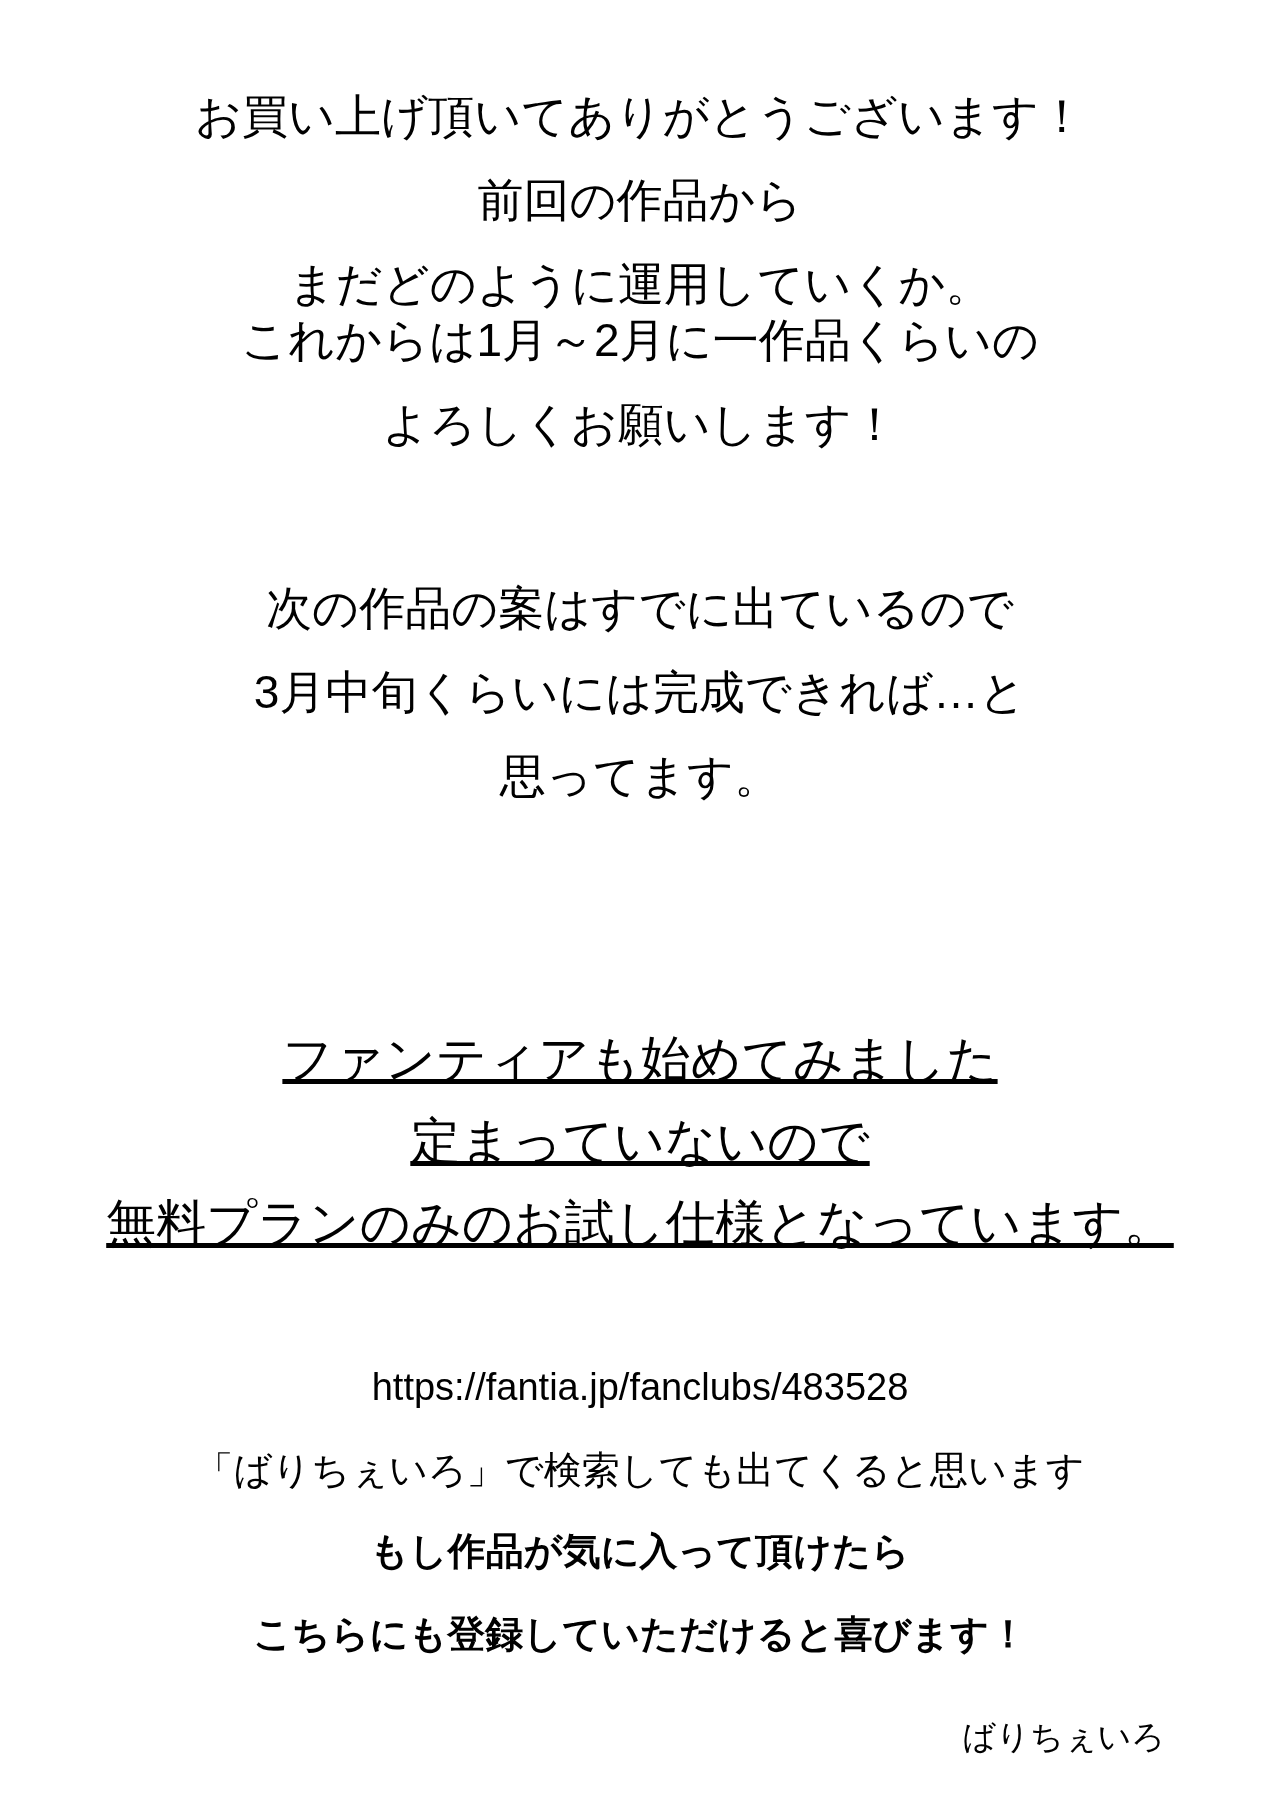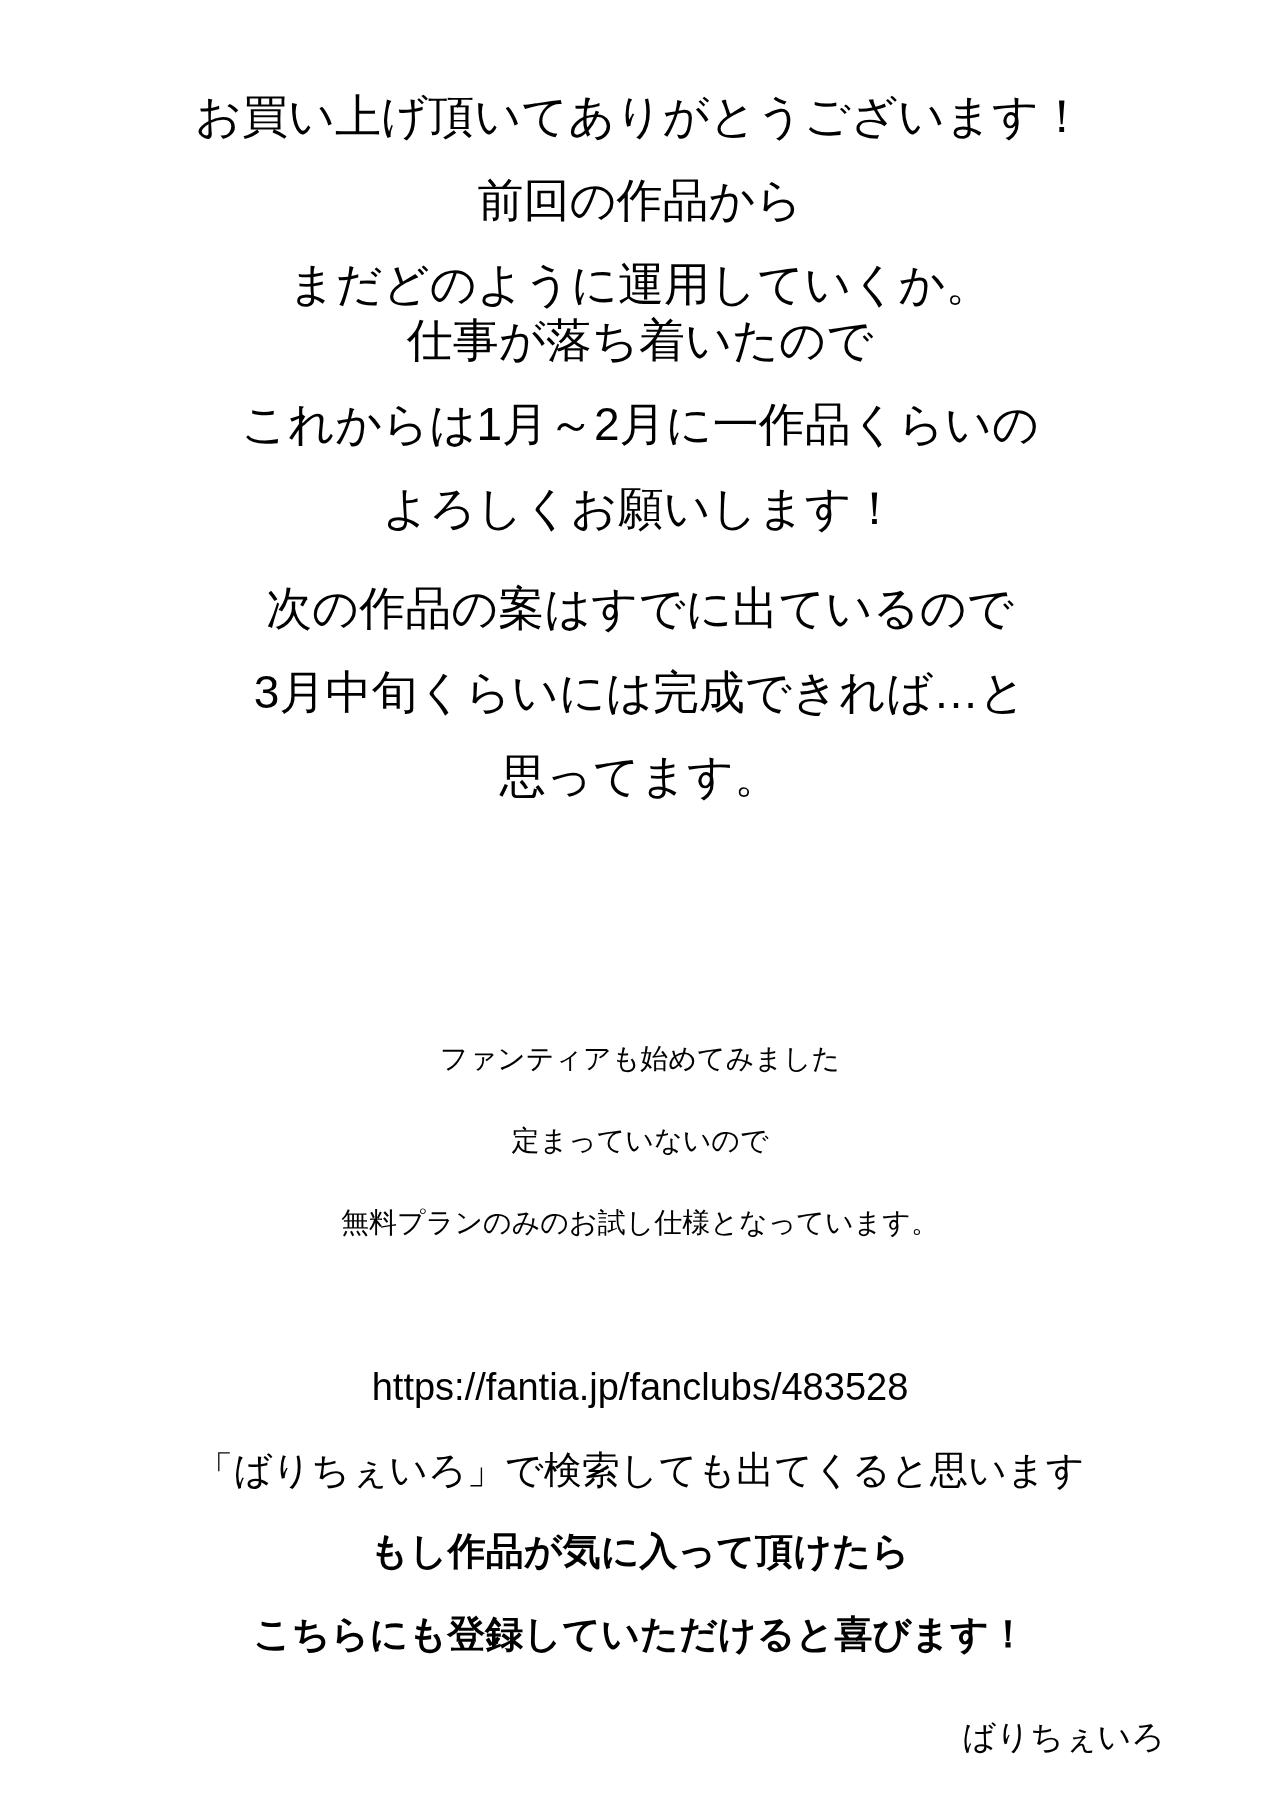--- a/index.html
+++ b/index.html
@@ -61,7 +61,6 @@
   </div>
 
   <div class="para para-large" style="top: 284px;">
-    <div class="line">仕事が落ち着いたので</div>
     <div class="line">これからは1月～2月に一作品くらいの</div>
     <div class="line">よろしくお願いします！</div>
   </div>

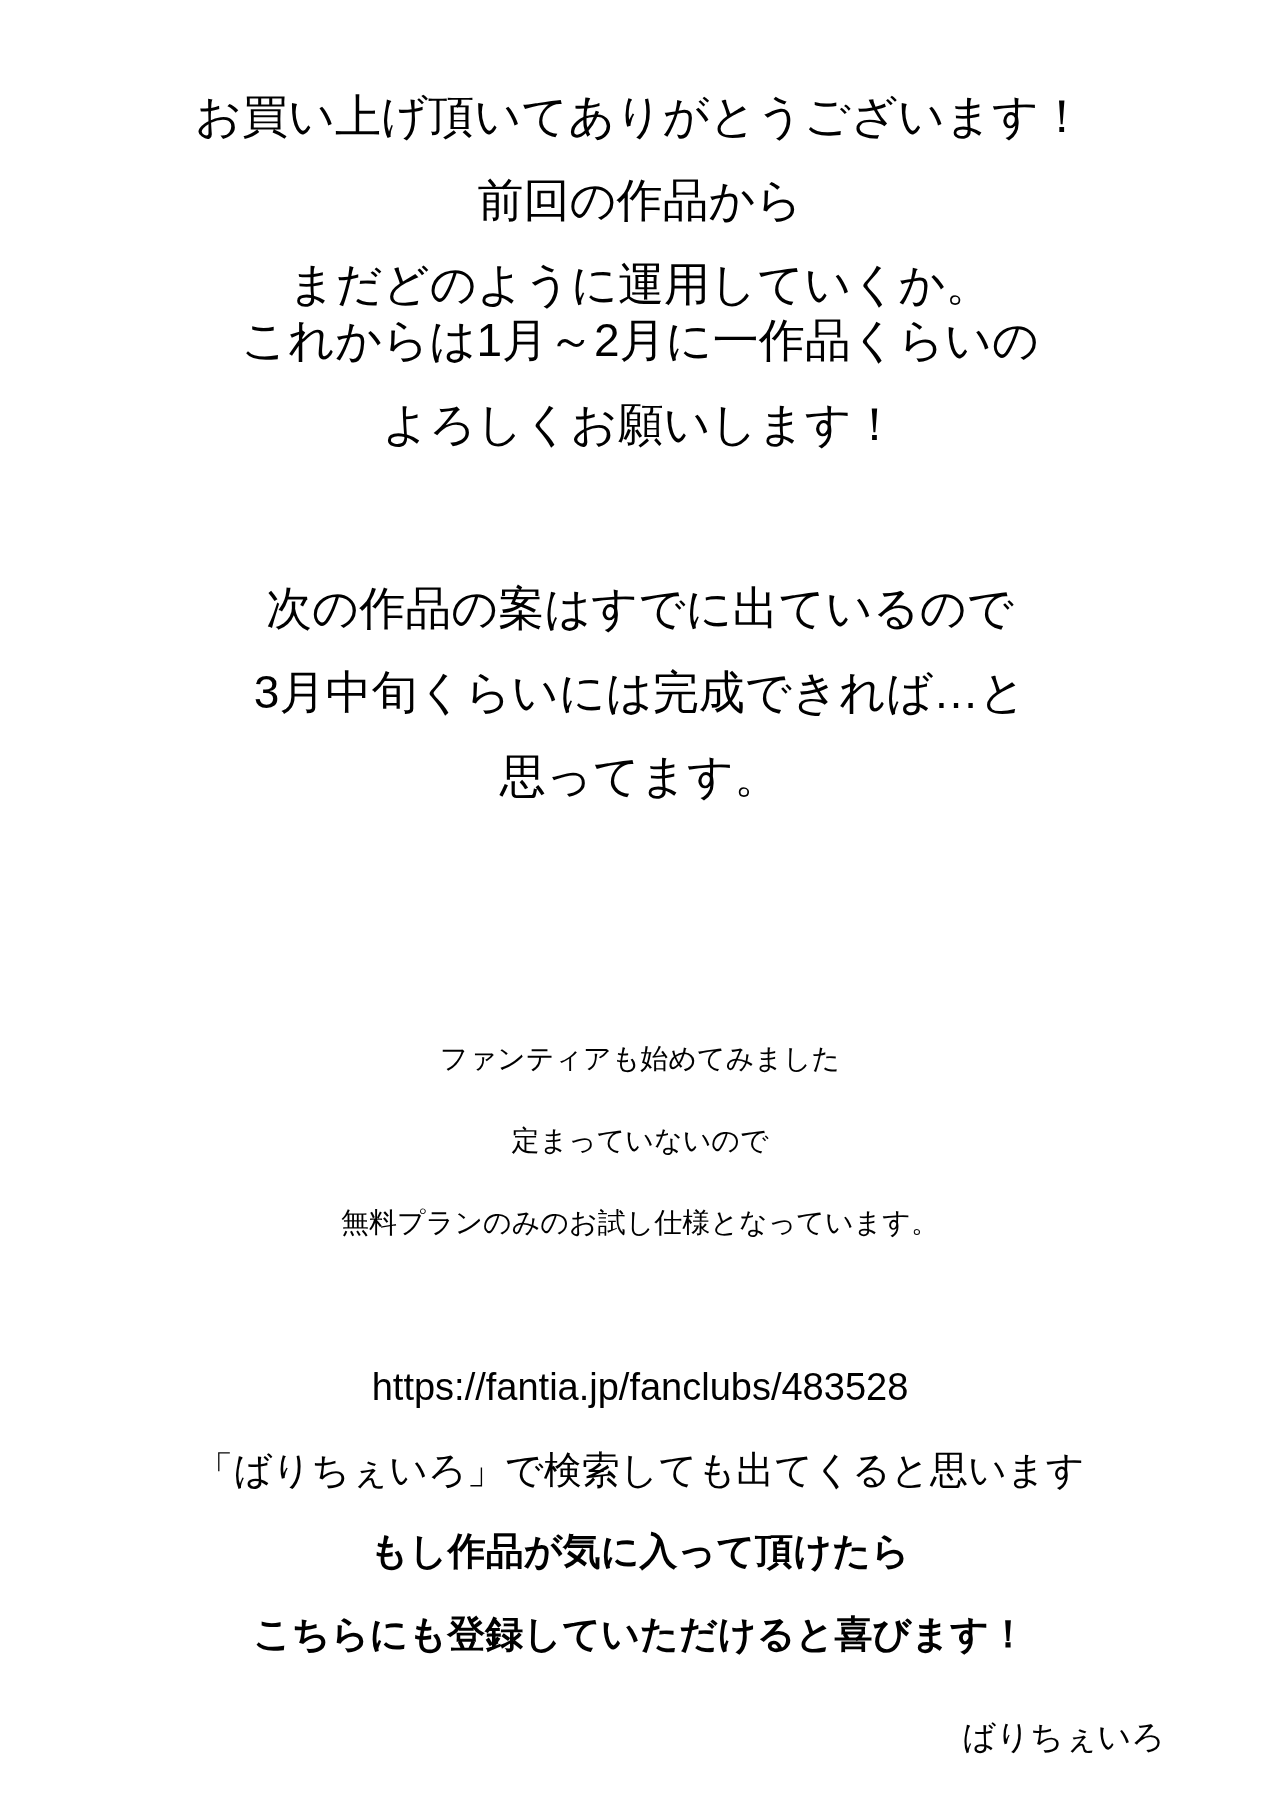--- a/index.html
+++ b/index.html
@@ -28,8 +28,9 @@
     letter-spacing: 0px;
   }
   .para-medium .line {
-    font-size: 28px;
+    font-size: 50px;
     line-height: 54px;
+    text-decoration: underline;
   }
   .para-medium-loose .line {
     font-size: 38px;

